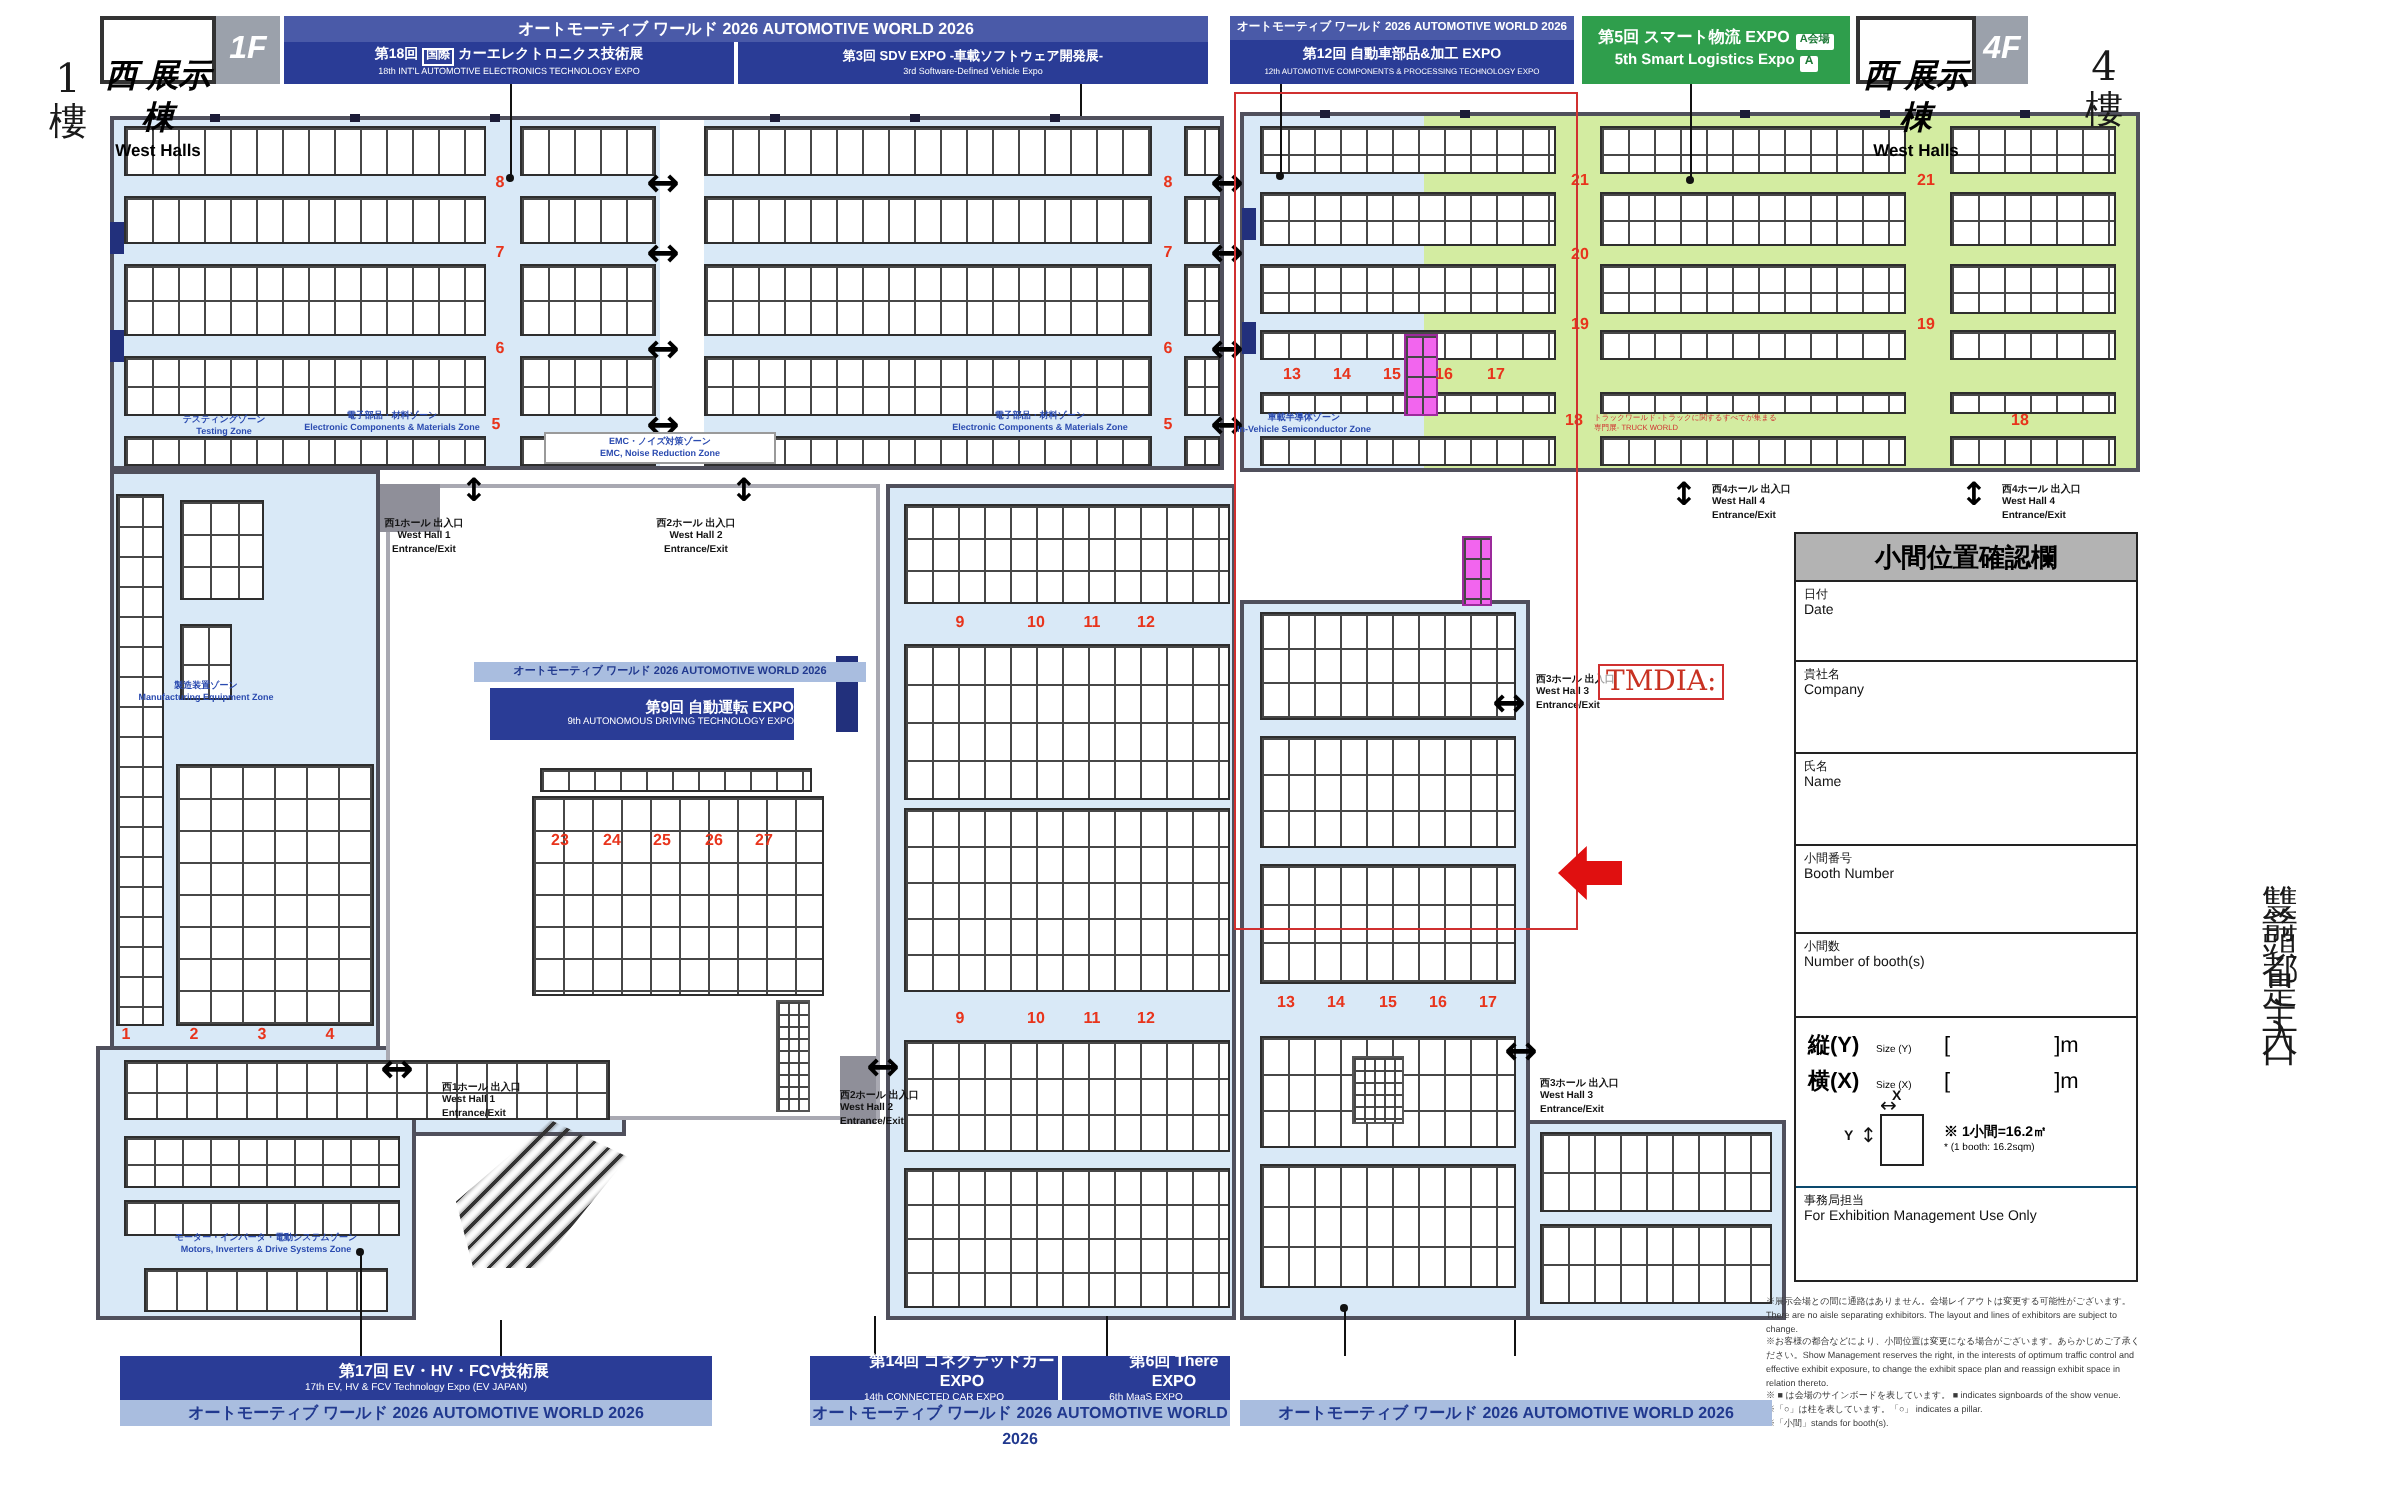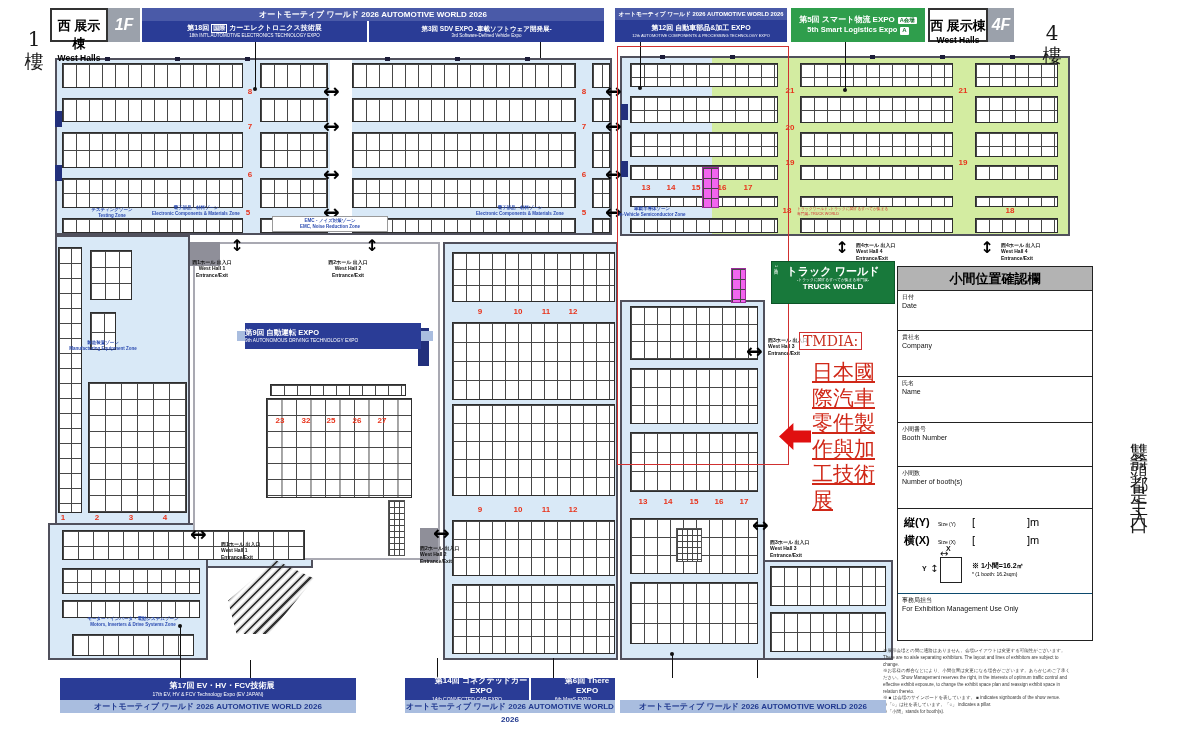--- a/index.html
+++ b/index.html
@@ -46,7 +46,7 @@
             display:flex;flex-direction:column;justify-content:center;line-height:1.3;}
   .gbadge{display:inline-block;background:#fff;color:#1f7a38;font-weight:bold;padding:0 2px;margin-left:3px;border-radius:1px;}
   .whbox{position:absolute;background:#fff;border:2px solid #333;box-sizing:border-box;text-align:center;z-index:7;}
-  .whbox .jp{font-weight:bold;font-size:13px;margin-top:7px;}
+  .whbox .jp{font-weight:bold;font-size:16px;margin-top:18px;font-style:italic;}
   .whbox .en{font-weight:bold;font-size:8.5px;}
   .fl{position:absolute;background:#9ba1ab;color:#fff;font-weight:bold;font-style:italic;font-size:16px;
       display:flex;align-items:center;justify-content:center;z-index:7;}

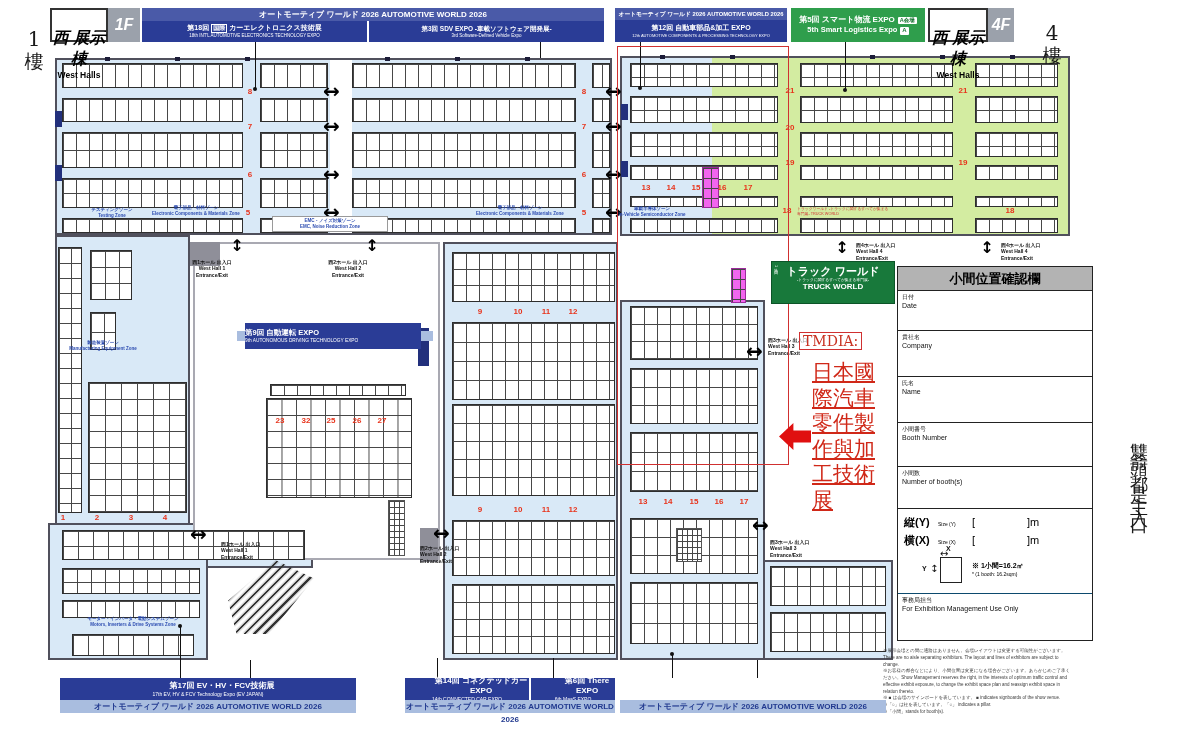--- a/index.html
+++ b/index.html
@@ -178,12 +178,6 @@
     <div class="l2">9th AUTONOMOUS DRIVING TECHNOLOGY EXPO</div>
   </div>
 
-  <div class="truck" style="left:771px;top:261px;width:122px;height:41px;">
-    <div class="tn">第1回</div>
-    <div class="t1">トラック ワールド</div>
-    <div class="t2">-トラックに関するすべてが集まる専門展-</div>
-    <div class="t3">TRUCK WORLD</div>
-  </div>
   <div class="truck-note" style="left:797px;top:207px;width:92px;">トラックワールド -トラックに関するすべてが集まる専門展- TRUCK WORLD</div>
 
   <div class="red-outline" style="left:617px;top:46px;width:170px;height:417px;"></div>

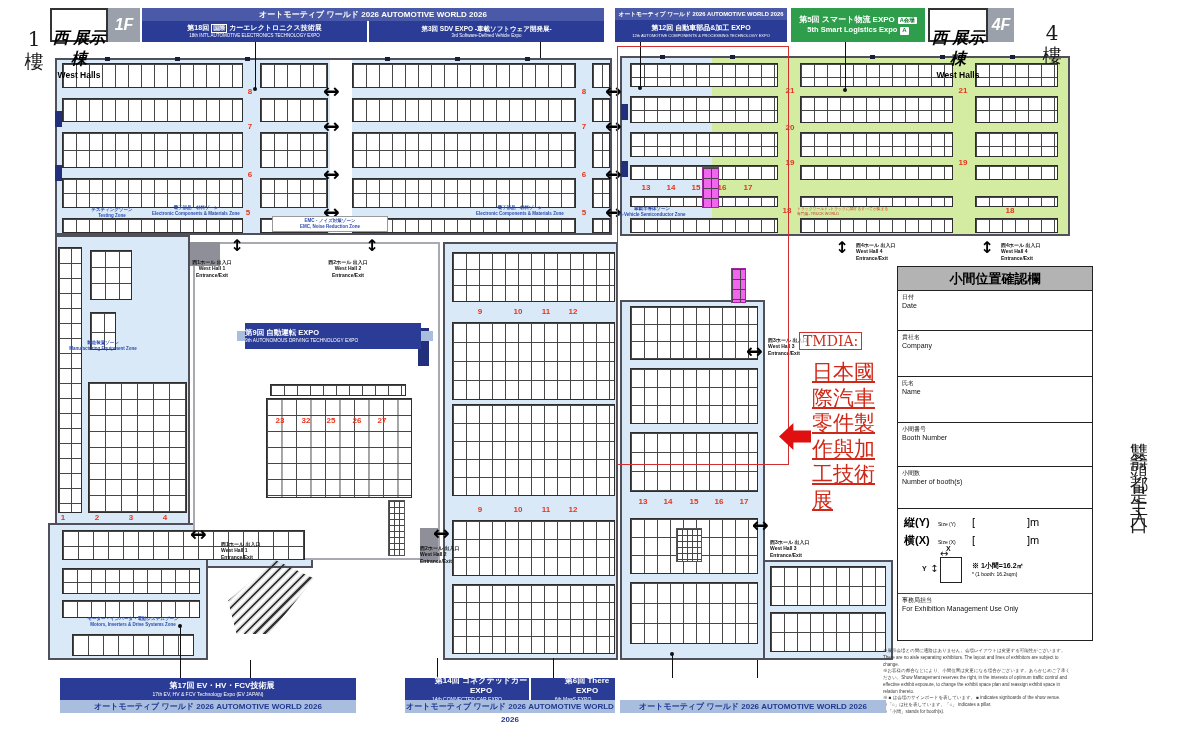--- a/index.html
+++ b/index.html
@@ -71,7 +71,7 @@
   .floorch .n{font-size:20px;}
   .floorch .c{font-size:19px;}
   
-  .form{position:absolute;left:897px;top:266px;width:196px;border:1px solid #222;background:#fff;z-index:7;box-sizing:border-box;}
+  .form{position:absolute;left:897px;top:266px;width:172px;border:1px solid #222;background:#fff;z-index:7;box-sizing:border-box;}
   .form-head{background:#b3b3b3;color:#000;font-weight:bold;font-size:13px;text-align:center;
              border-bottom:1px solid #222;height:23px;line-height:23px;}
   .form-row{border-bottom:1px solid #222;padding:2px 4px;box-sizing:border-box;}

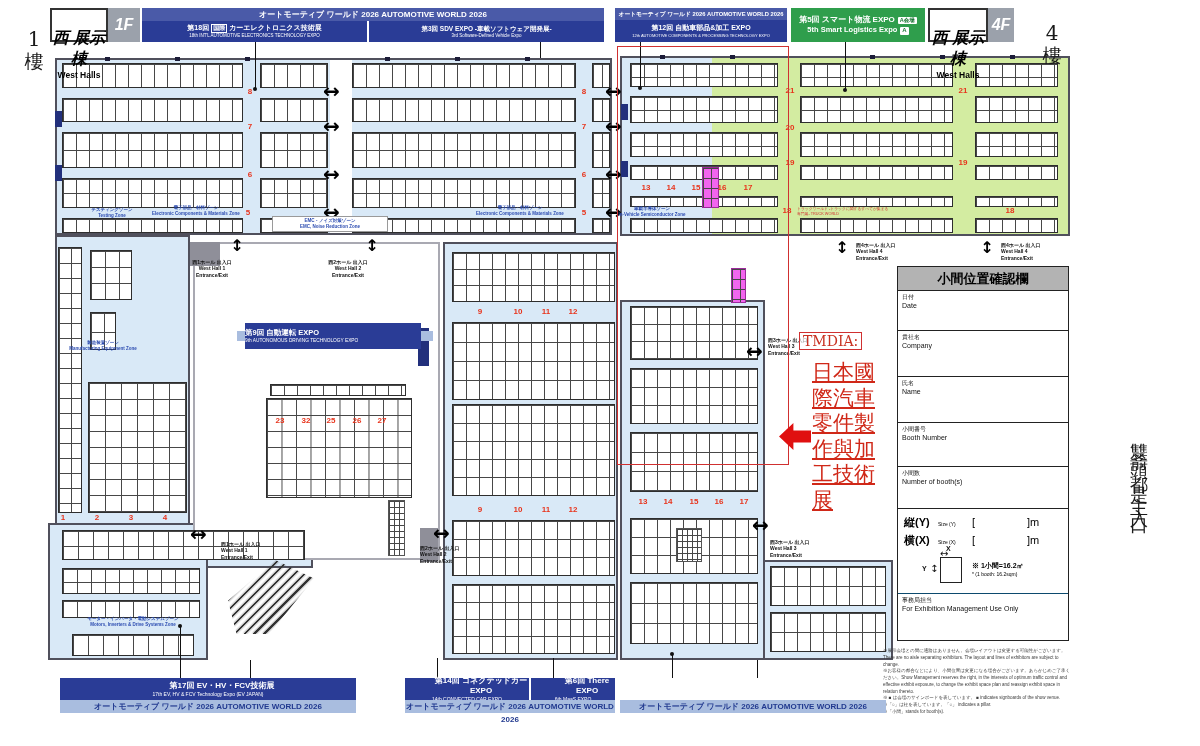--- a/index.html
+++ b/index.html
@@ -99,8 +99,8 @@
   
   .e9-strip{position:absolute;left:237px;top:331px;width:196px;height:10px;background:#a9bddf;color:#21398f;
             font-weight:bold;font-size:5.5px;text-align:center;line-height:10px;z-index:7;}
-  .e9-box{position:absolute;left:245px;top:323px;width:176px;height:26px;background:#2a3c96;color:#fff;
-          text-align:left;z-index:7;display:flex;flex-direction:column;justify-content:center;line-height:1.3;}
+  .e9-box{position:absolute;left:245px;top:344px;width:152px;height:26px;background:#2a3c96;color:#fff;
+          text-align:right;z-index:7;display:flex;flex-direction:column;justify-content:center;line-height:1.3;}
   .e9-box .l1{font-weight:bold;font-size:7.5px;}
   .e9-box .l2{font-size:4.8px;}
 </style>

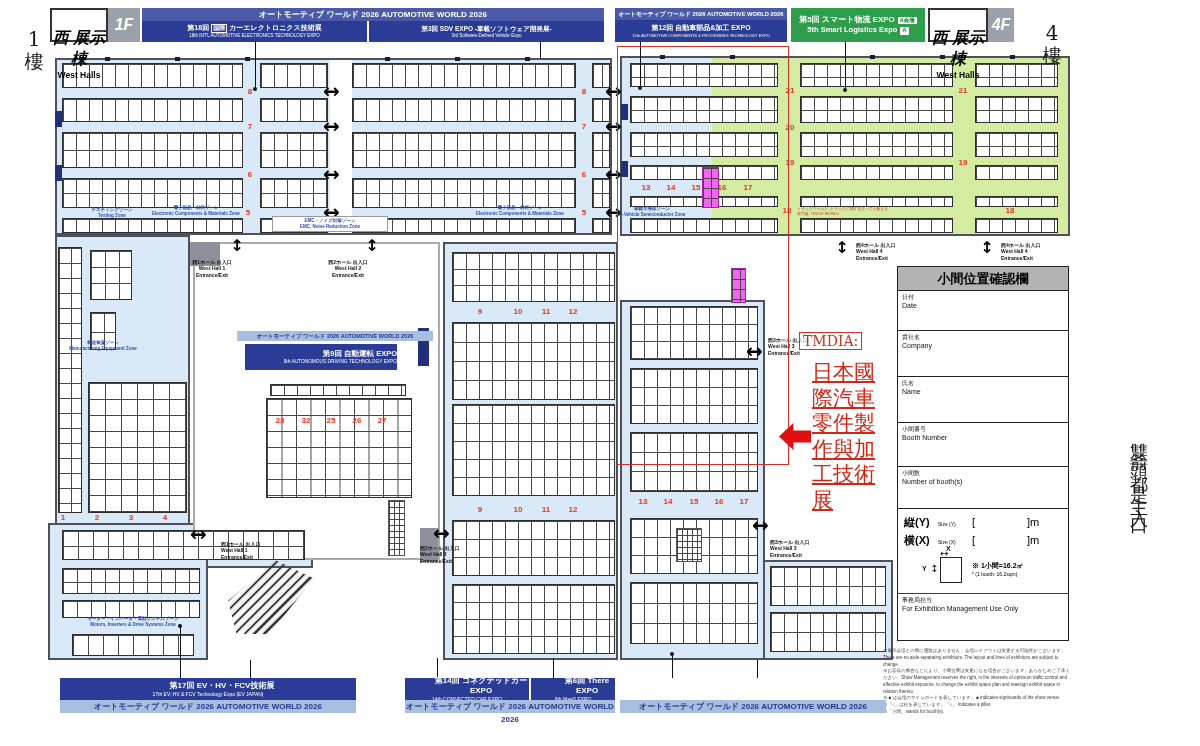--- a/index.html
+++ b/index.html
@@ -182,14 +182,6 @@
 
   <div class="red-outline" style="left:617px;top:46px;width:170px;height:417px;"></div>
   <div class="tmdia-label" style="left:799px;top:332px;">TMDIA:</div>
-  <div class="tmdia-text" id="tmdia-lines" style="left:812px;top:360px;">
-      <div>日本國</div>
-      <div>際汽車</div>
-      <div>零件製</div>
-      <div>作與加</div>
-      <div>工技術</div>
-      <div>展</div>
-    </div>
   <div class="red-arrow" style="left:779px;top:423px;width:32px;height:27px;"></div>
 
   <div class="form">

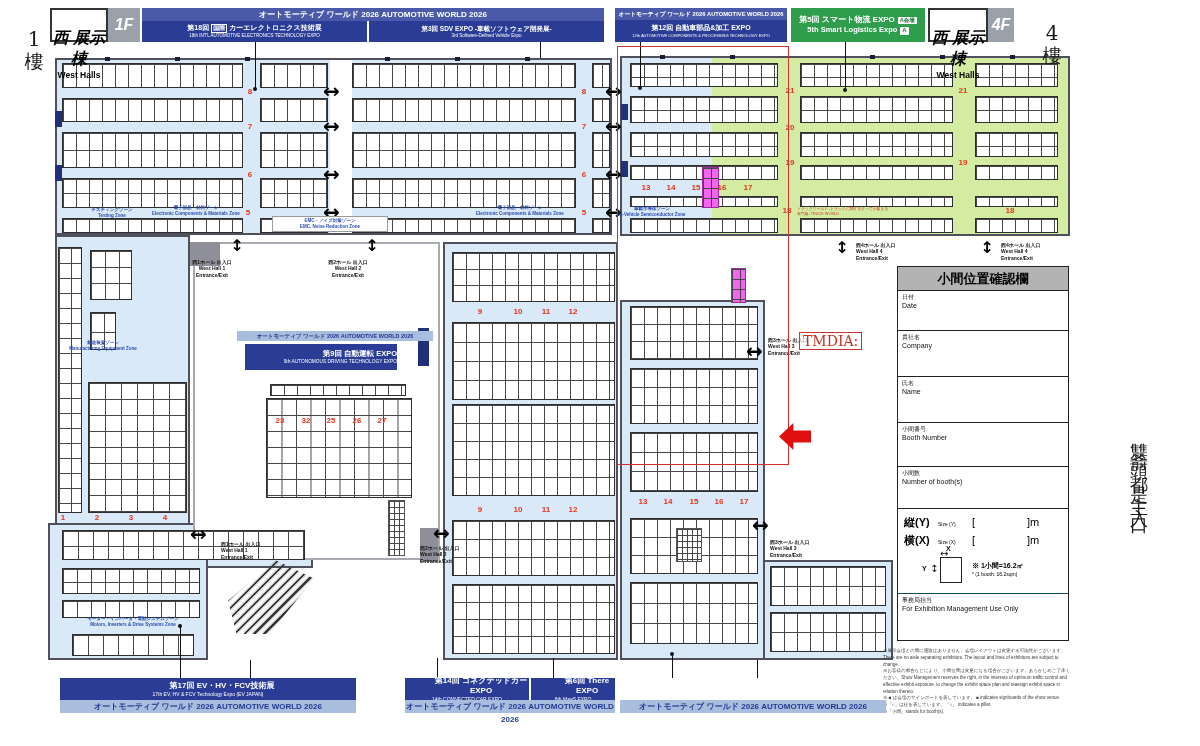--- a/index.html
+++ b/index.html
@@ -276,7 +276,7 @@
     <div class="num" style="left: 546px; top: 509px;">11</div>
     <div class="num" style="left: 573px; top: 509px;">12</div>
     <div class="num" style="left: 280px; top: 420px;">23</div>
-    <div class="num" style="left: 306px; top: 420px;">32</div>
+    <div class="num" style="left: 306px; top: 420px;">24</div>
     <div class="num" style="left: 331px; top: 420px;">25</div>
     <div class="num" style="left: 357px; top: 420px;">26</div>
     <div class="num" style="left: 382px; top: 420px;">27</div>

